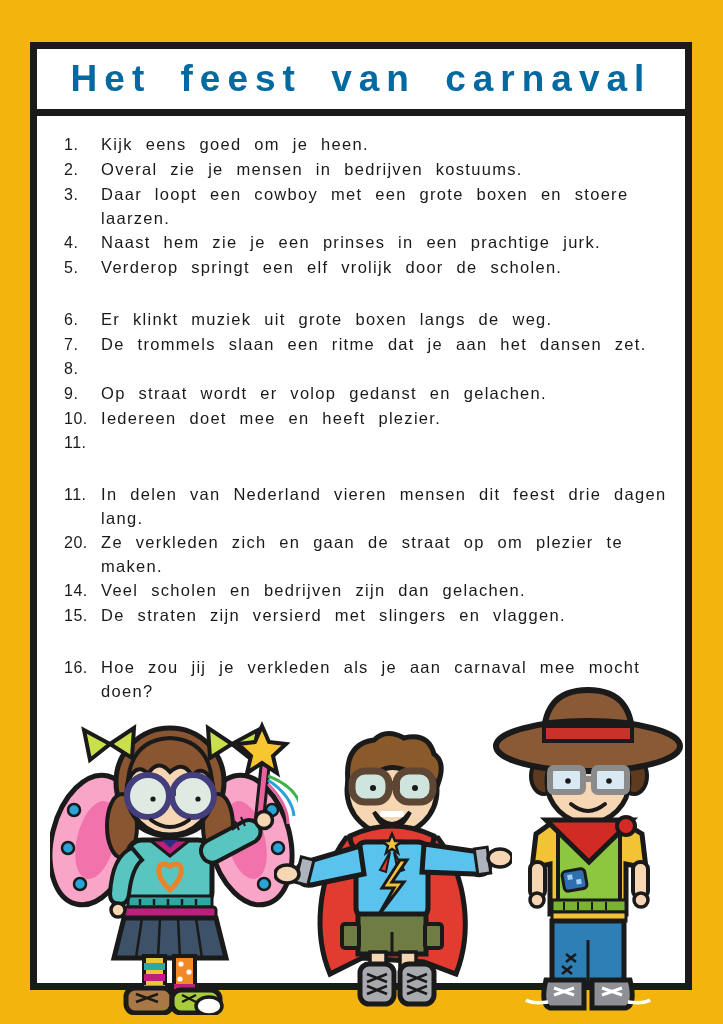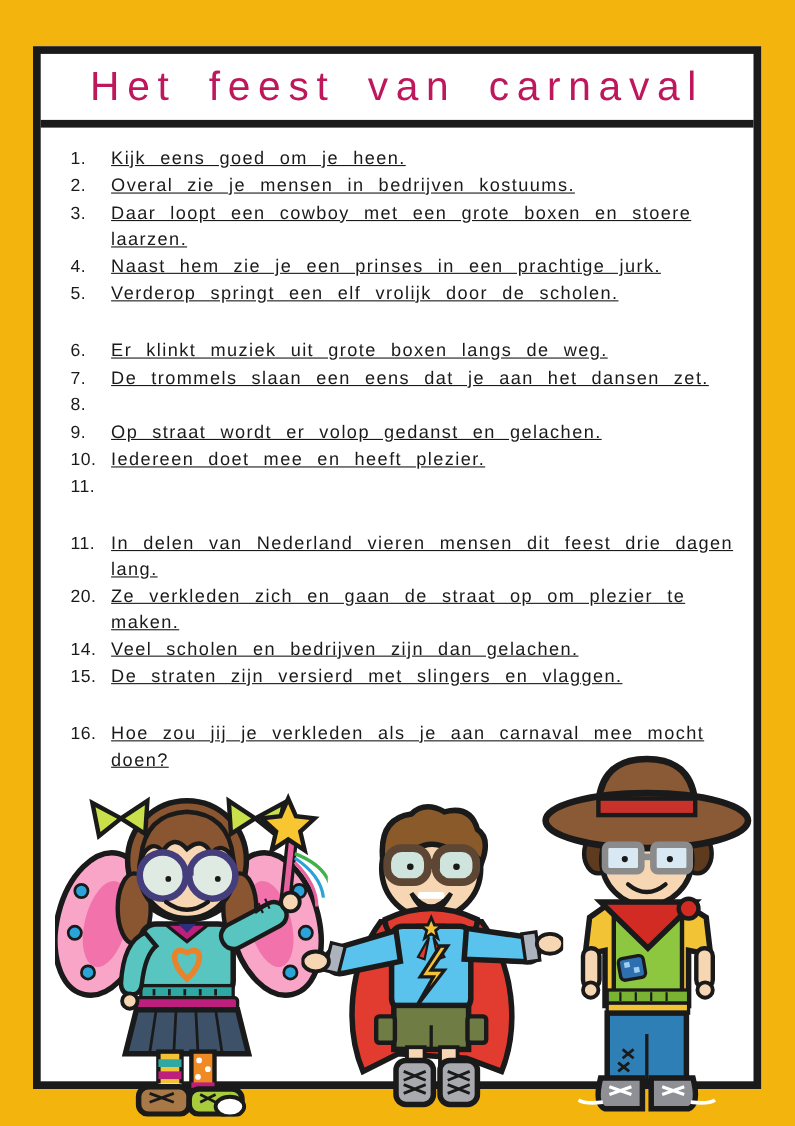--- a/index.html
+++ b/index.html
@@ -20,8 +20,8 @@
     display:flex; align-items:center; justify-content:center;
   }
   .title-box h1 {
-    font-size:37px; font-weight:400; letter-spacing:7px; word-spacing:12px;
-    white-space:nowrap; color:#be185d;
+    font-size:37px; font-weight:700; letter-spacing:7px; word-spacing:12px;
+    white-space:nowrap; color:#0369a1;
   }
   .list { padding:16px 16px 0 27px; }
   .row { display:flex; align-items:baseline; line-height:24px; }

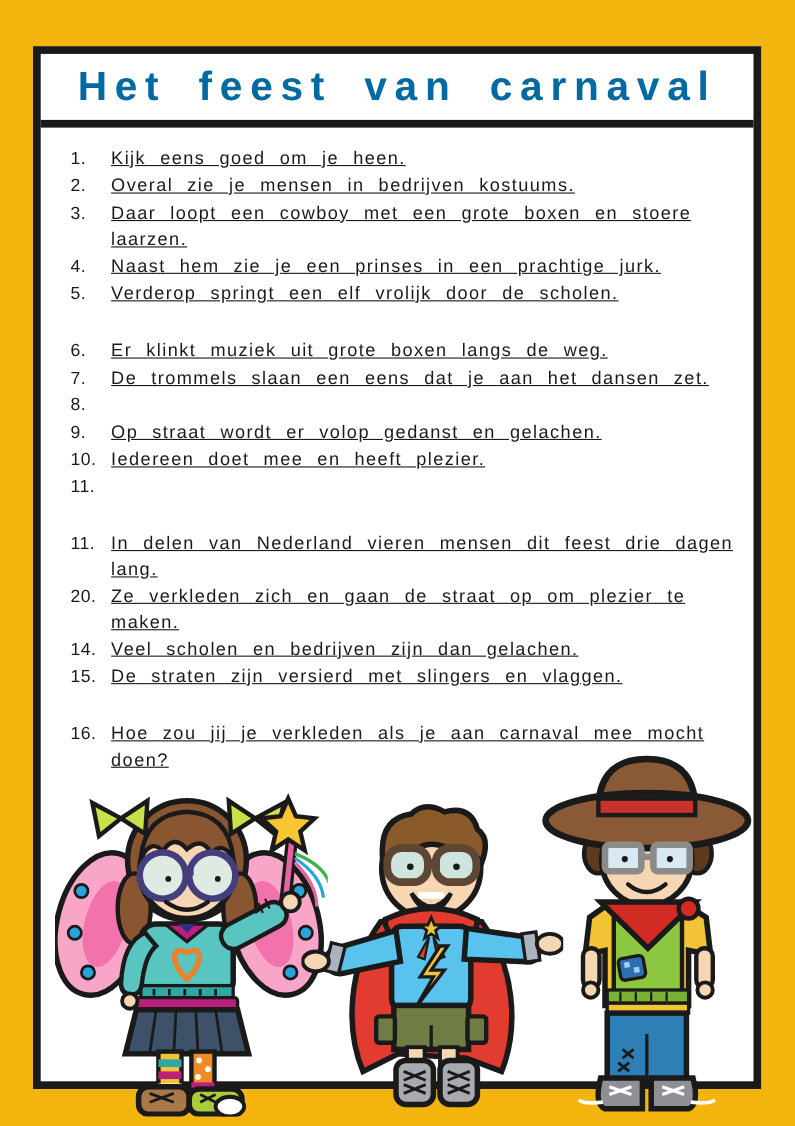--- a/index.html
+++ b/index.html
@@ -29,7 +29,7 @@
     flex:none; width:37px; font-size:16px; letter-spacing:0.5px;
   }
   .row .txt {
-    font-size:16.5px; letter-spacing:1.3px; word-spacing:7px;text-decoration:underline;
+    font-size:16.5px; letter-spacing:1.3px; word-spacing:7px;
   }
   .gap { margin-top:27px; }
   .kids { position:absolute; left:0; top:0; width:723px; height:1024px; pointer-events:none; }

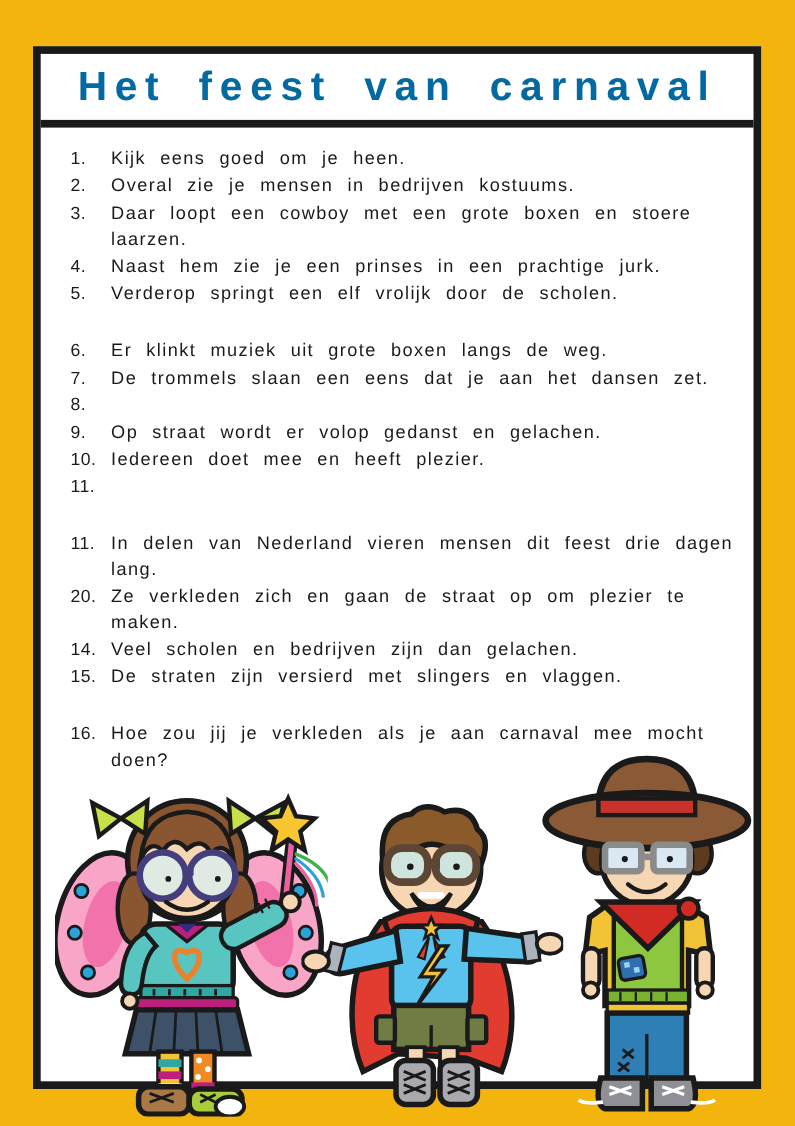--- a/index.html
+++ b/index.html
@@ -72,7 +72,7 @@
       </div>
     <div class="row">
         <span class="num">7.</span>
-        <span class="txt">De trommels slaan een eens dat je aan het dansen zet.</span>
+        <span class="txt">De trommels slaan een ritme dat je aan het dansen zet.</span>
       </div>
     <div class="row">
         <span class="num">8.</span>

